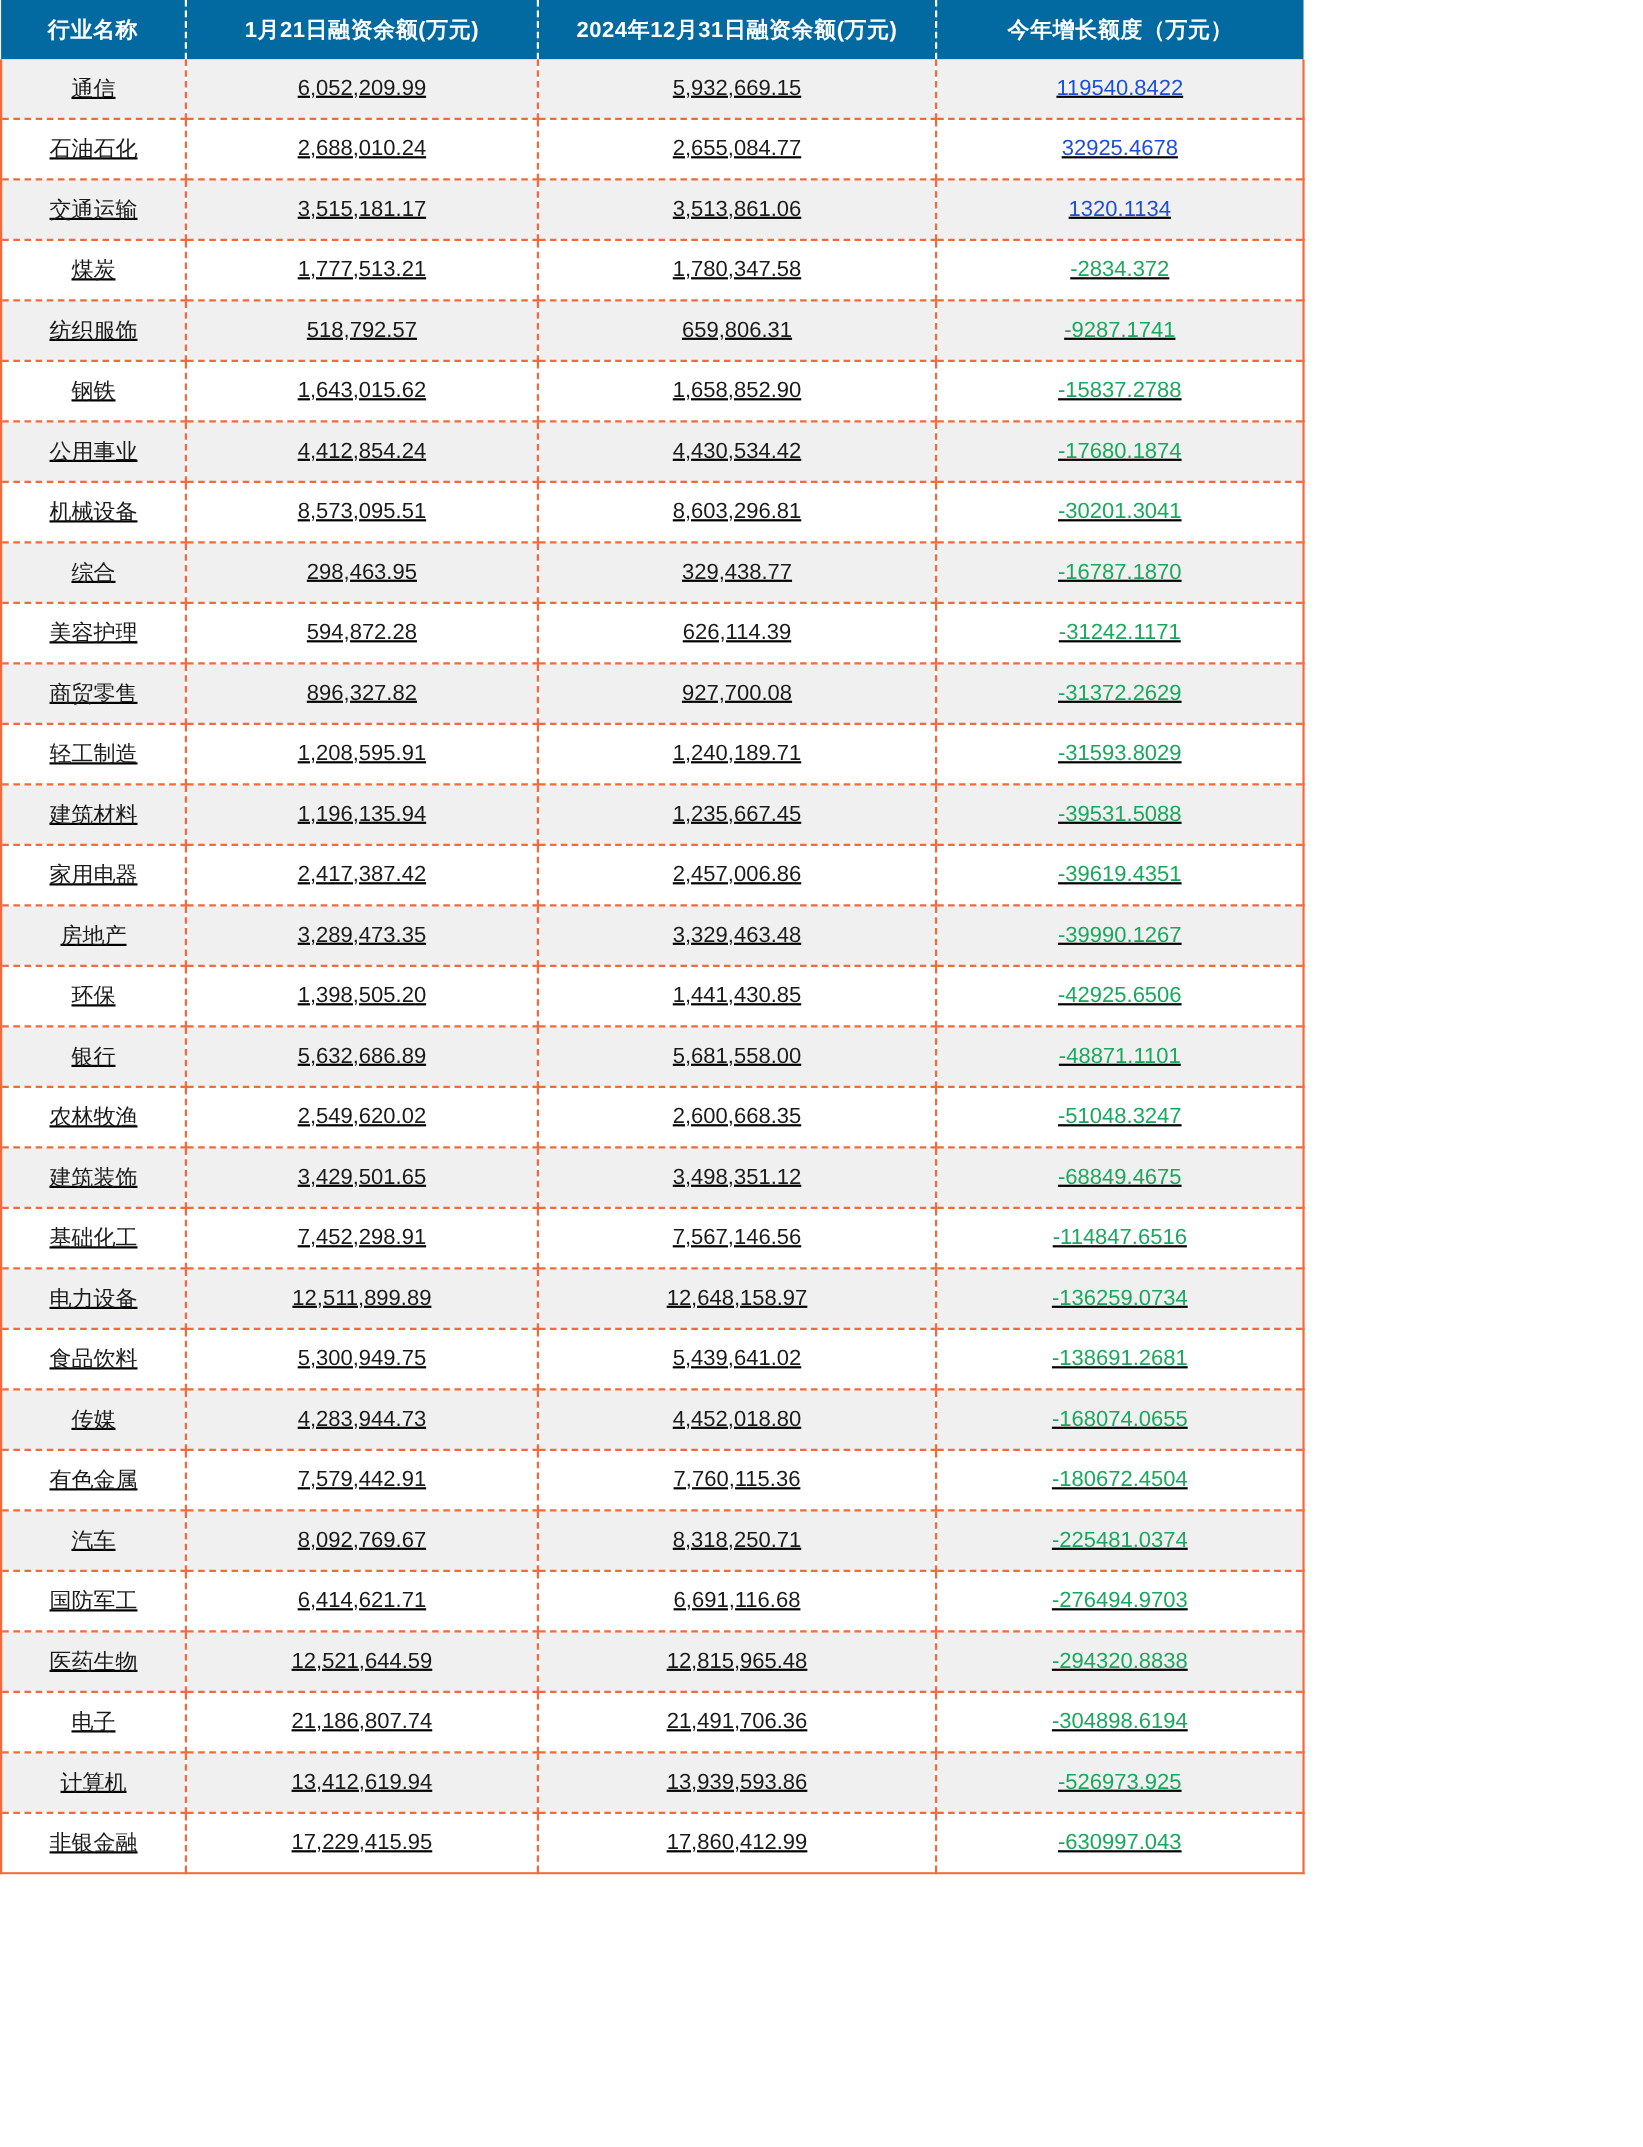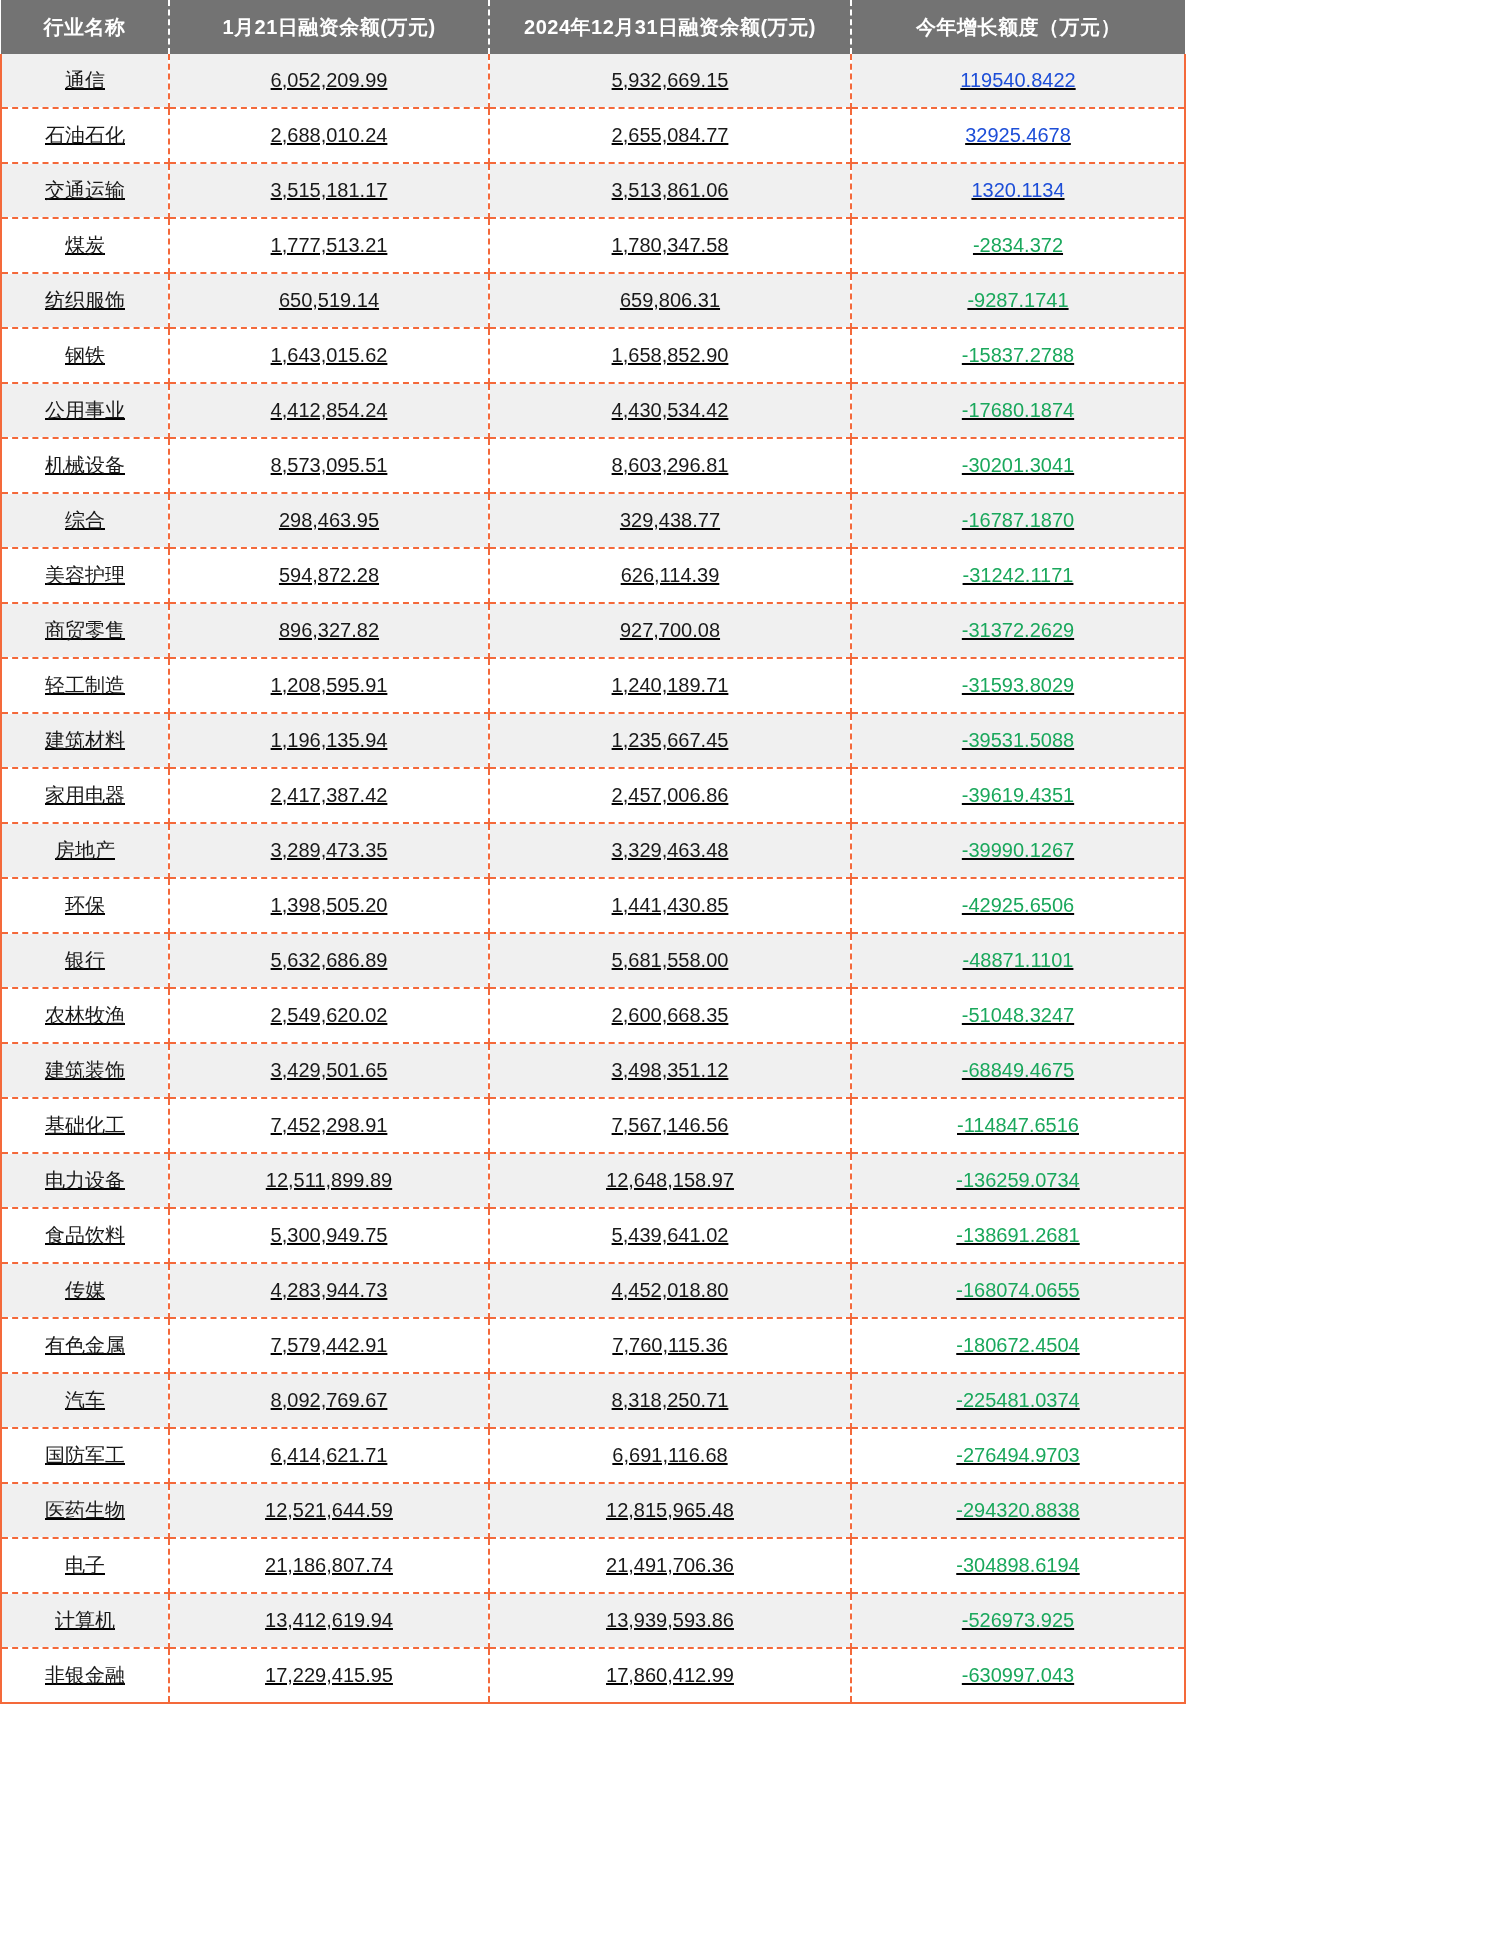--- a/index.html
+++ b/index.html
@@ -27,7 +27,7 @@
   col.c3 { width: 334px; }
 
   thead th {
-    background: #737373;
+    background: #0369a1;
     color: #ffffff;
     font-size: 20px;
     font-weight: bold;

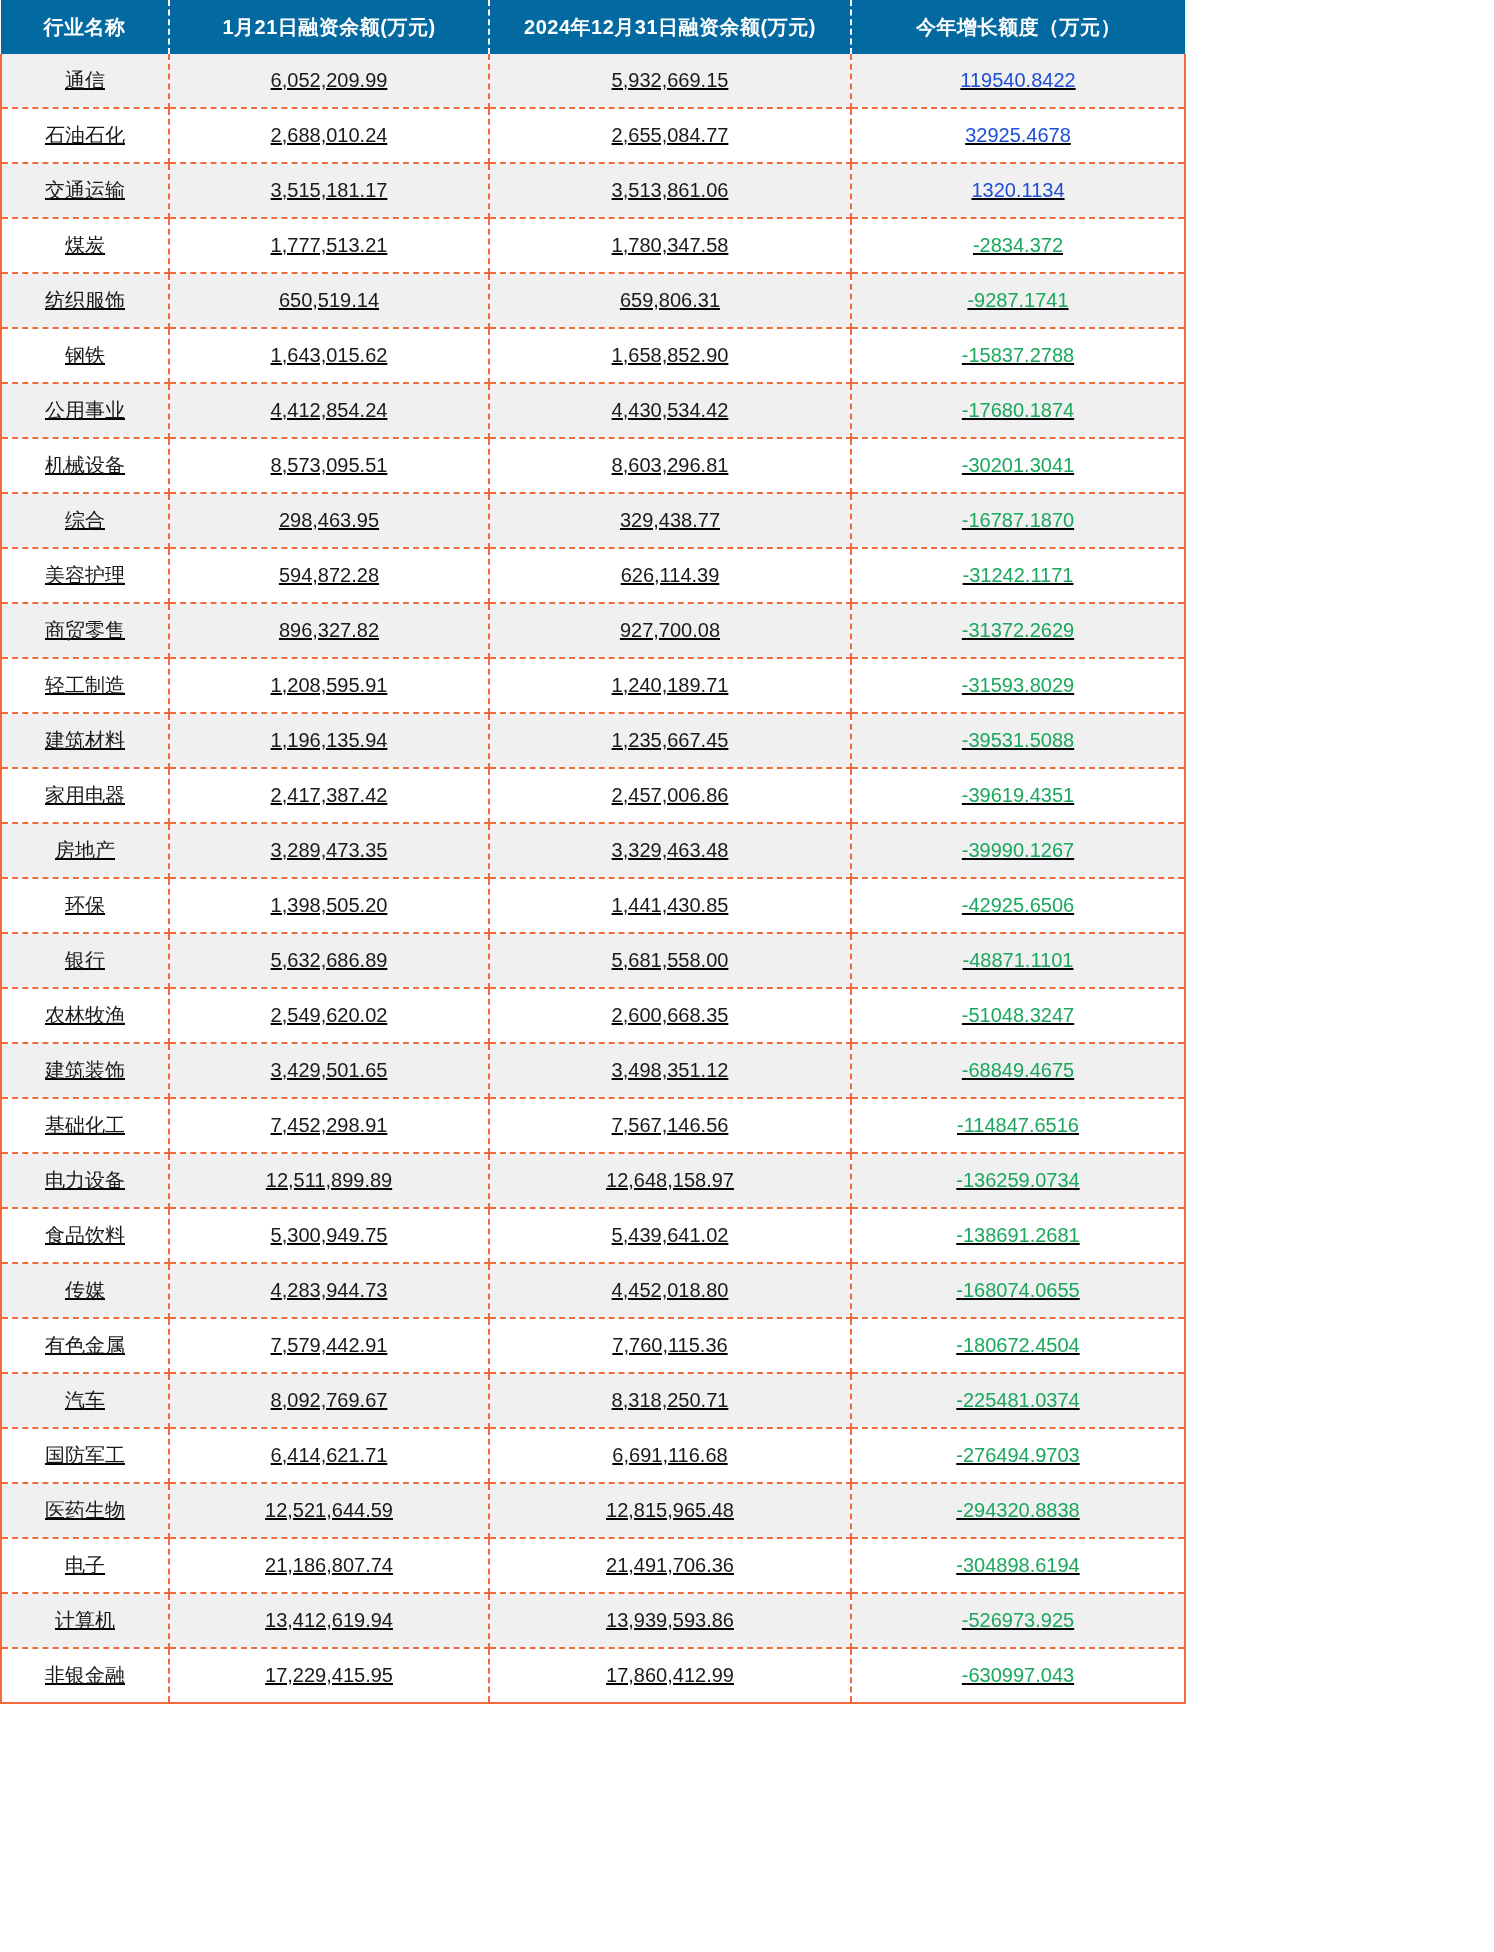--- a/index.html
+++ b/index.html
@@ -119,7 +119,7 @@
         </tr>
         <tr>
           <td class="name">纺织服饰</td>
-          <td>650,519.14</td>
+          <td>518,792.57</td>
           <td>659,806.31</td>
           <td class="neg">-9287.1741</td>
         </tr>

